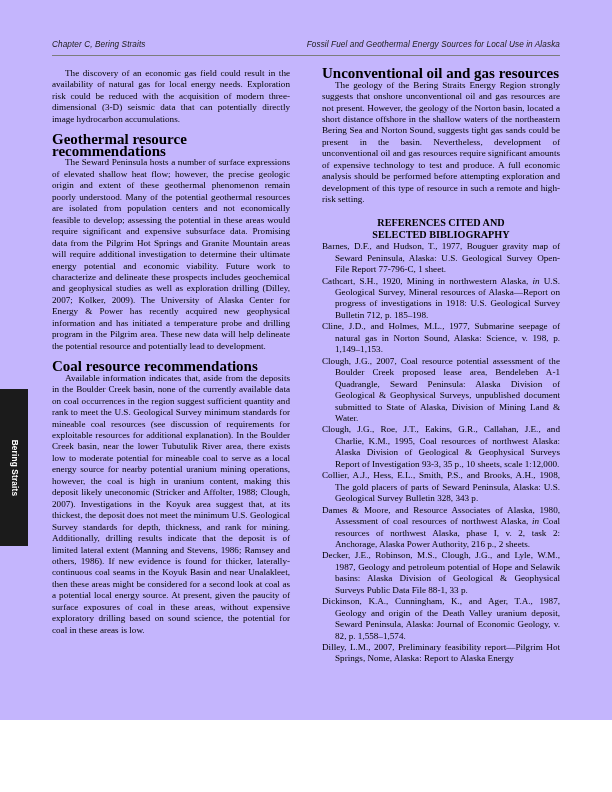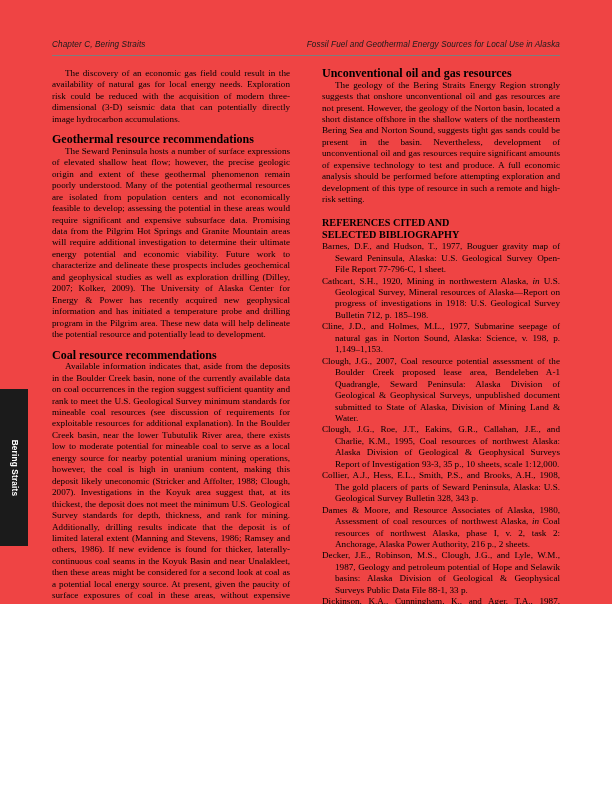--- a/index.html
+++ b/index.html
@@ -10,8 +10,8 @@
   .page {
     position: relative;
     width: 612px;
-    height: 604px;
-    background: #ef4444;
+    height: 720px;
+    background: #c4b5fd;
     overflow: hidden;
     font-family: "Liberation Serif", serif;
     color: #000000;

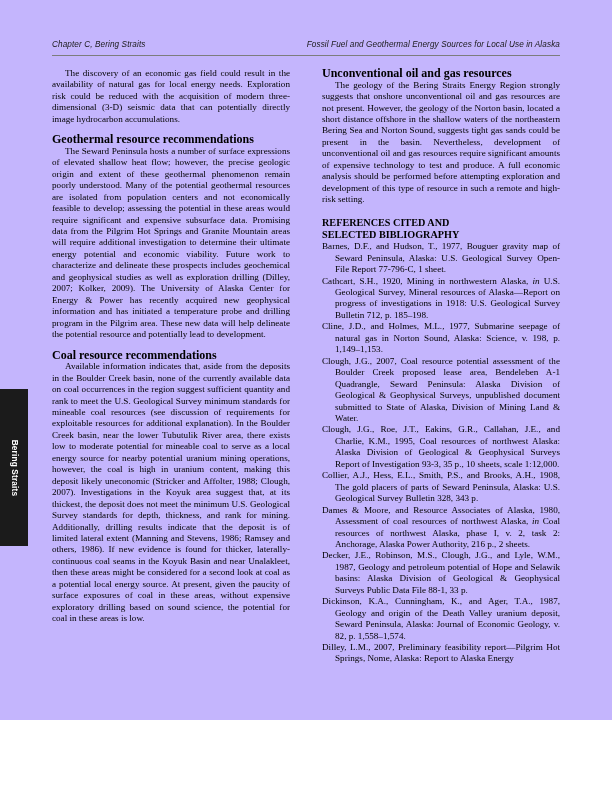--- a/index.html
+++ b/index.html
@@ -67,7 +67,7 @@
 
   h3.sub {
     margin: 9px 0 0 0;
-    font-size: 12px;
+    font-size: 15px;
     line-height: 11.6px;
     font-weight: bold;
     text-align: left;

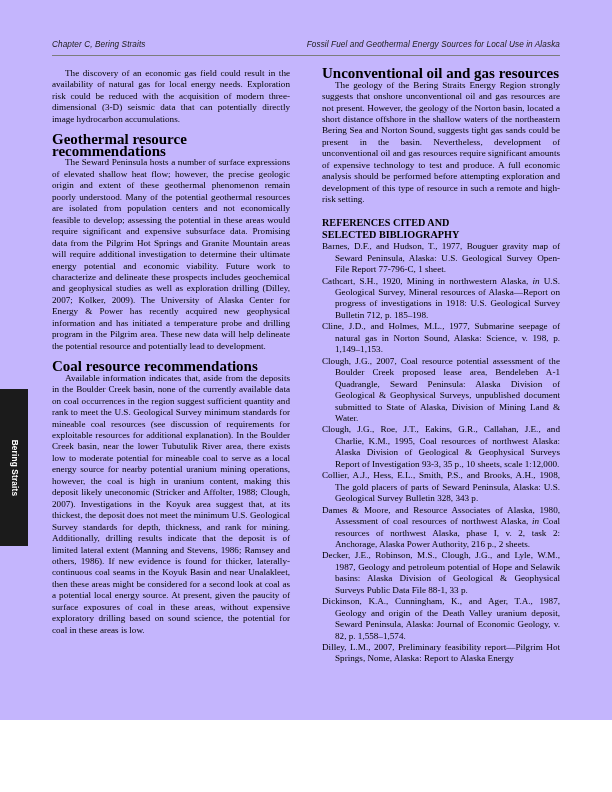--- a/index.html
+++ b/index.html
@@ -77,7 +77,7 @@
     font-size: 10.2px;
     line-height: 12.3px;
     font-weight: bold;
-    text-align: left;
+    text-align: center;
   }
 
   

